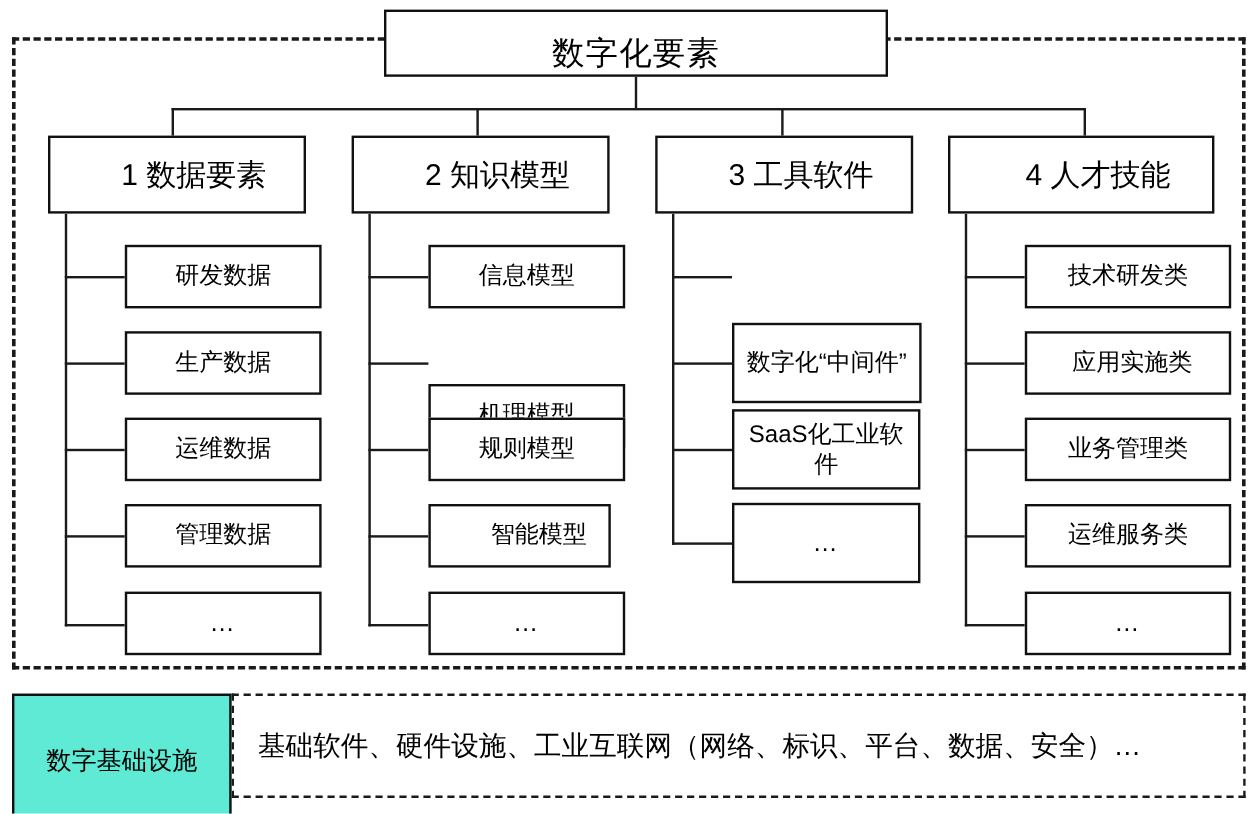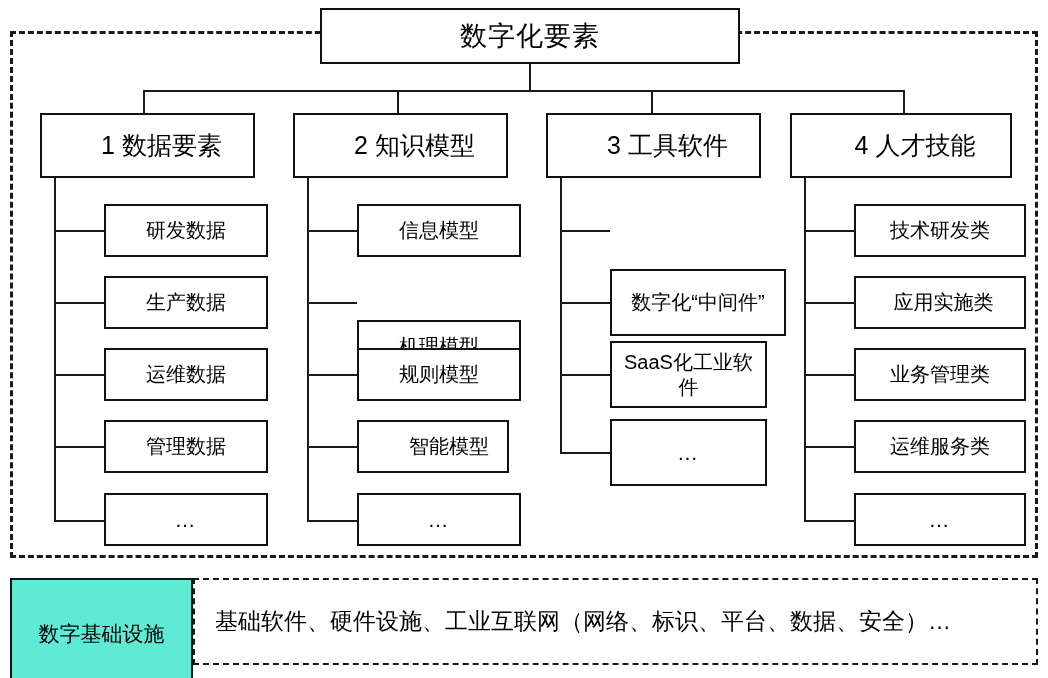--- a/index.html
+++ b/index.html
@@ -42,7 +42,7 @@
     box-sizing: border-box;
     background: #ffffff;
     display: flex;
-    align-items: center;
+    align-items: flex-end;
     justify-content: center;
     font-size: 27px;
     letter-spacing: 1px;

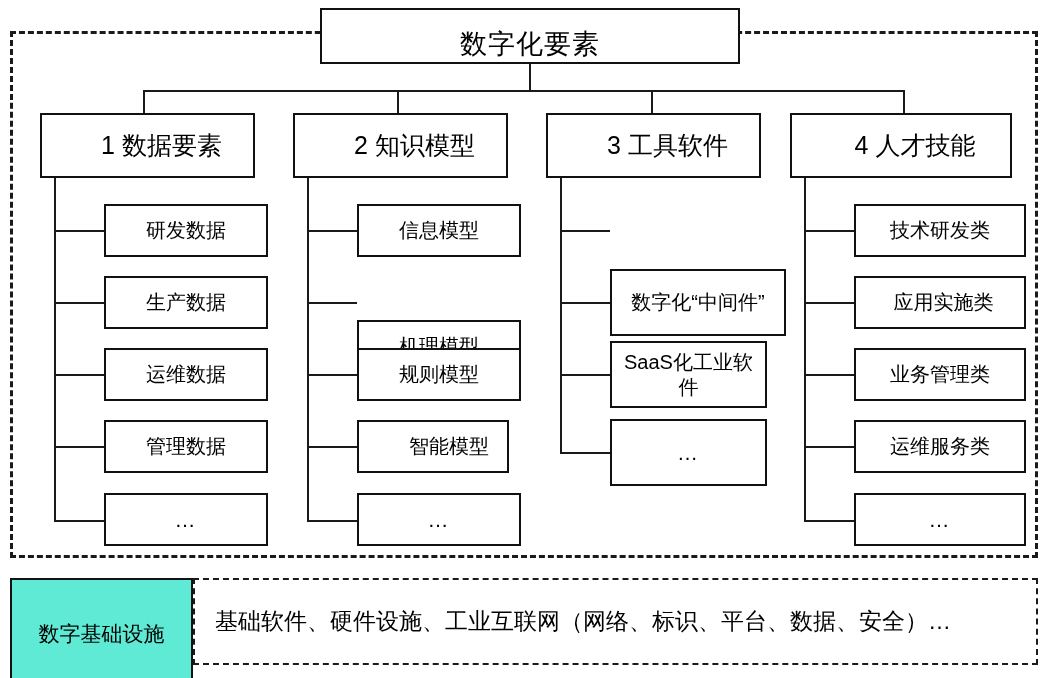--- a/index.html
+++ b/index.html
@@ -204,7 +204,7 @@
   <div class="line h-line" style="left:560px; top:302px; width:50px;"></div>
   <div class="line h-line" style="left:560px; top:374px; width:50px;"></div>
   <div class="line h-line" style="left:560px; top:452px; width:50px;"></div>
-  <div class="child-box two-line" style="left:610px; top:269px; width:176px; height:67px;">
+  <div class="child-box two-line" style="left:610px; top:269px; width:158px; height:67px;">
     <span>数字化“中间件”</span>
   </div>
   <div class="child-box two-line" style="left:610px; top:341px; width:157px; height:67px;">

